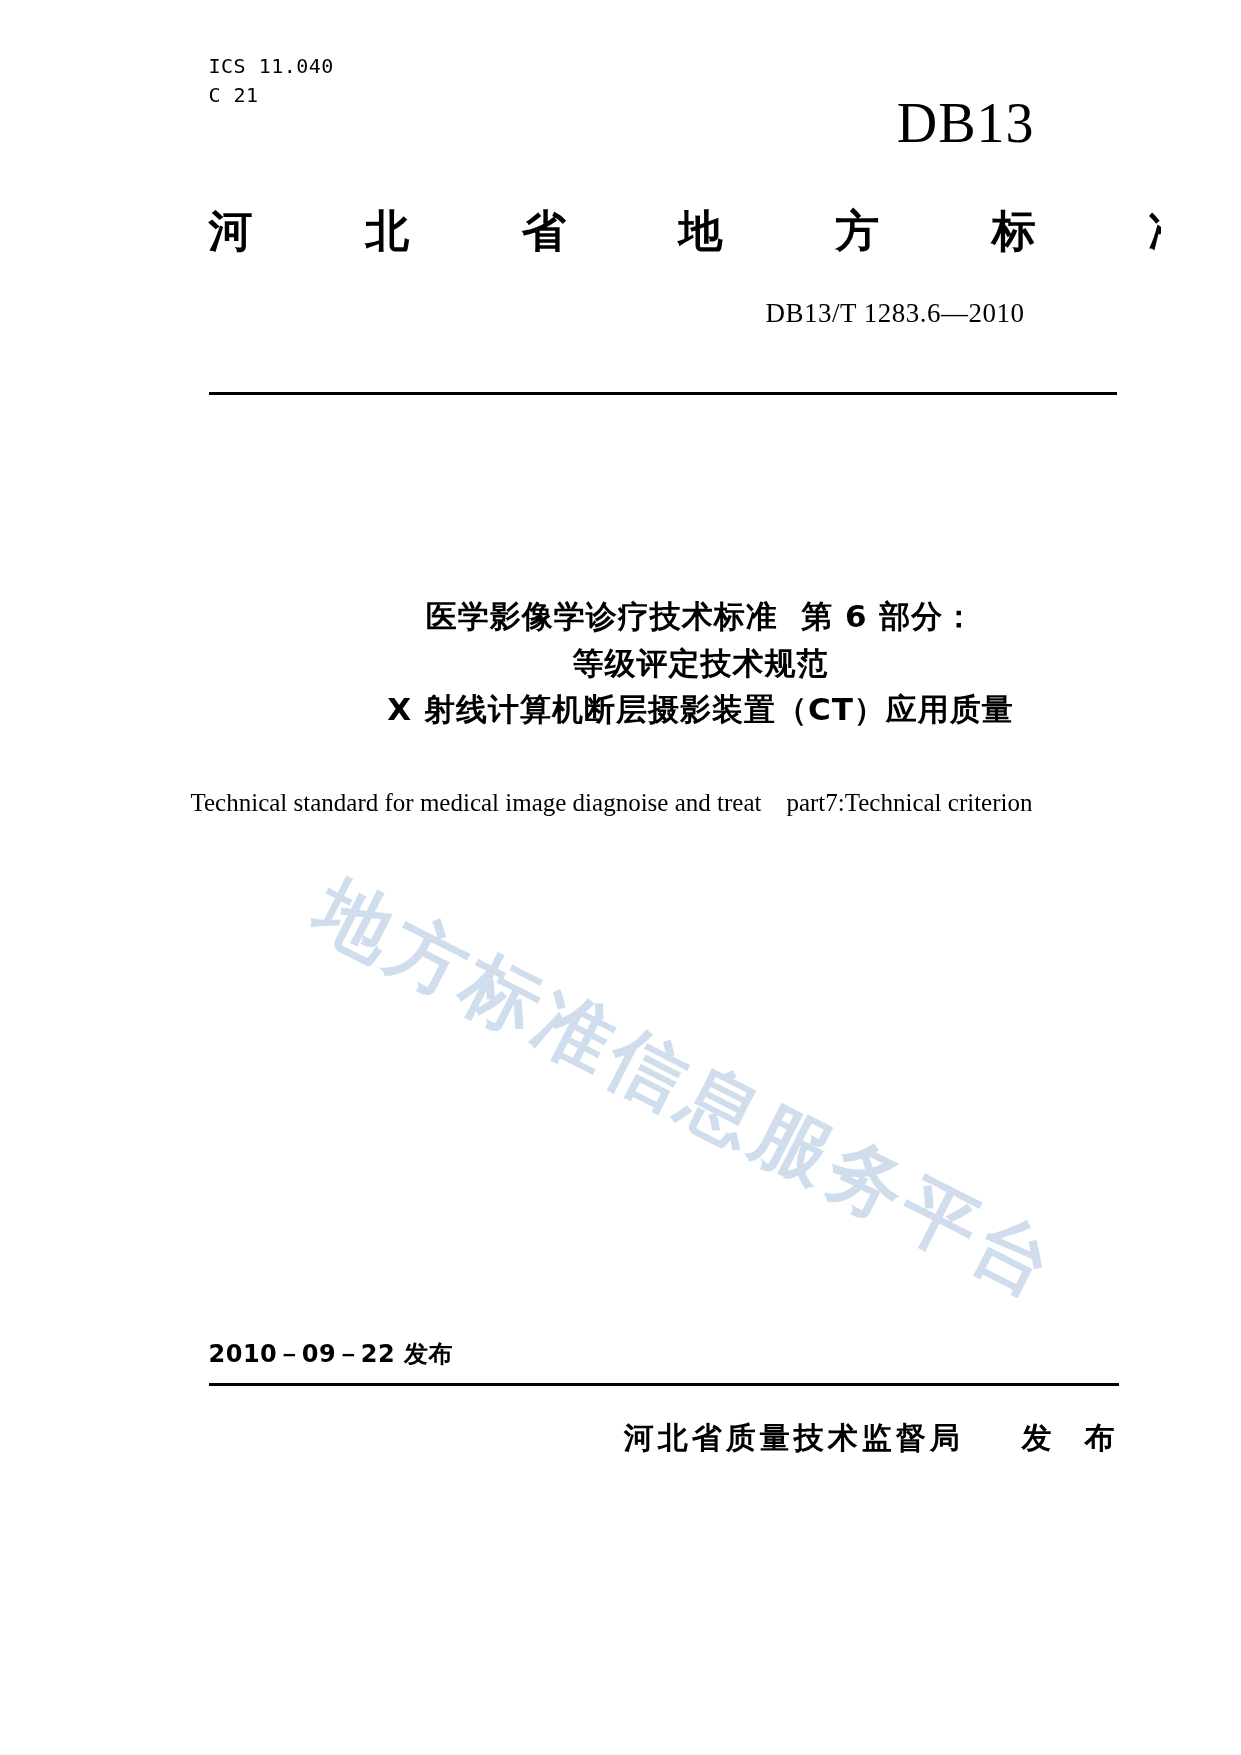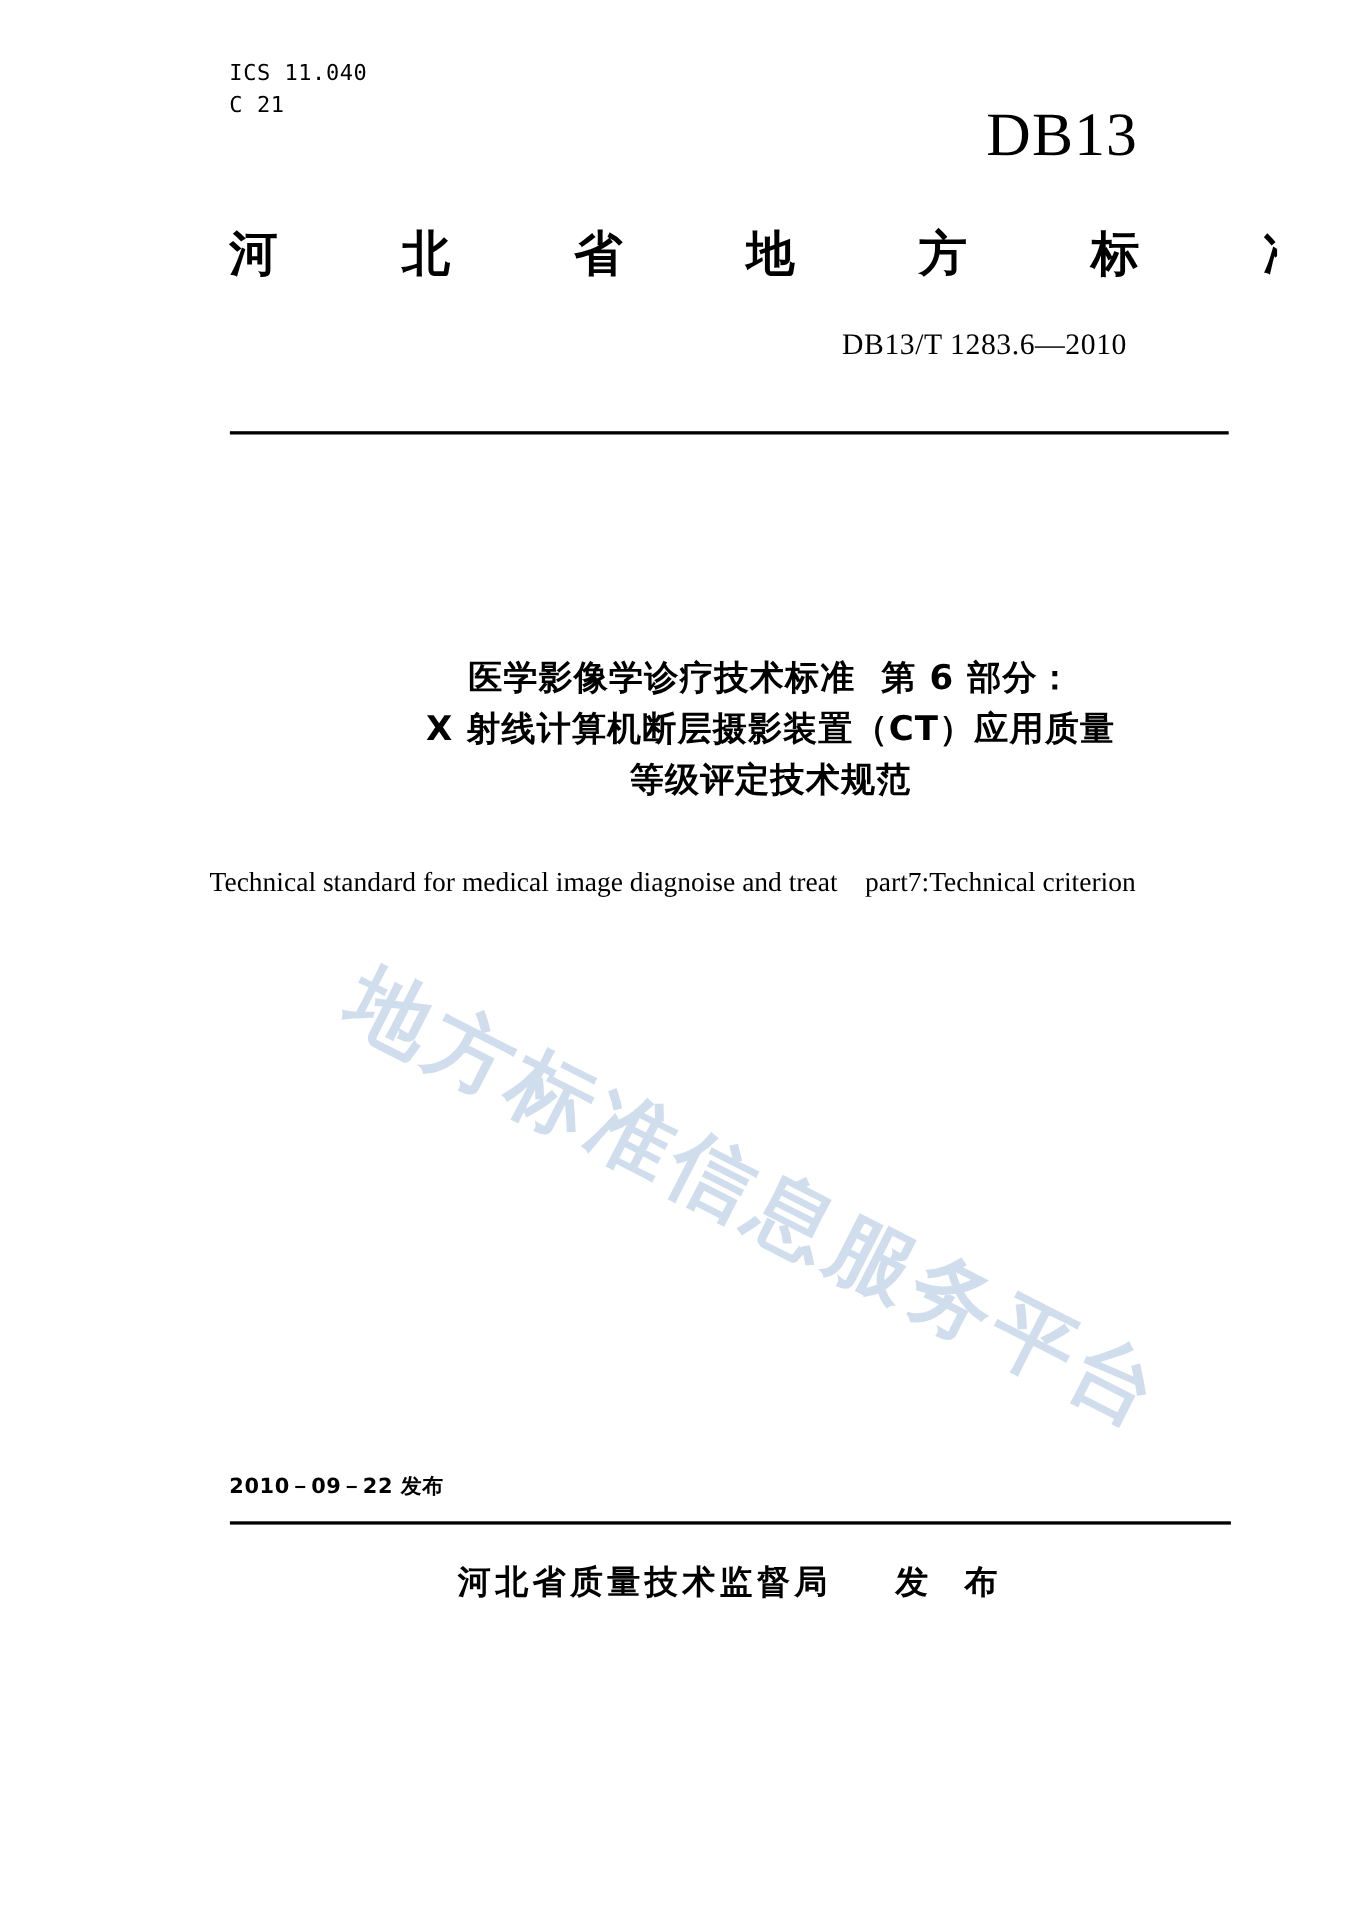--- a/index.html
+++ b/index.html
@@ -188,8 +188,8 @@
 
   <div class="main-title">
     <span class="ln">医学影像学诊疗技术标准  第 6 部分：</span>
+    <span class="ln">等级评定技术规范</span>
     <span class="ln">X 射线计算机断层摄影装置（CT）应用质量</span>
-    <span class="ln">等级评定技术规范</span>
   </div>
 
   <div class="en-title">

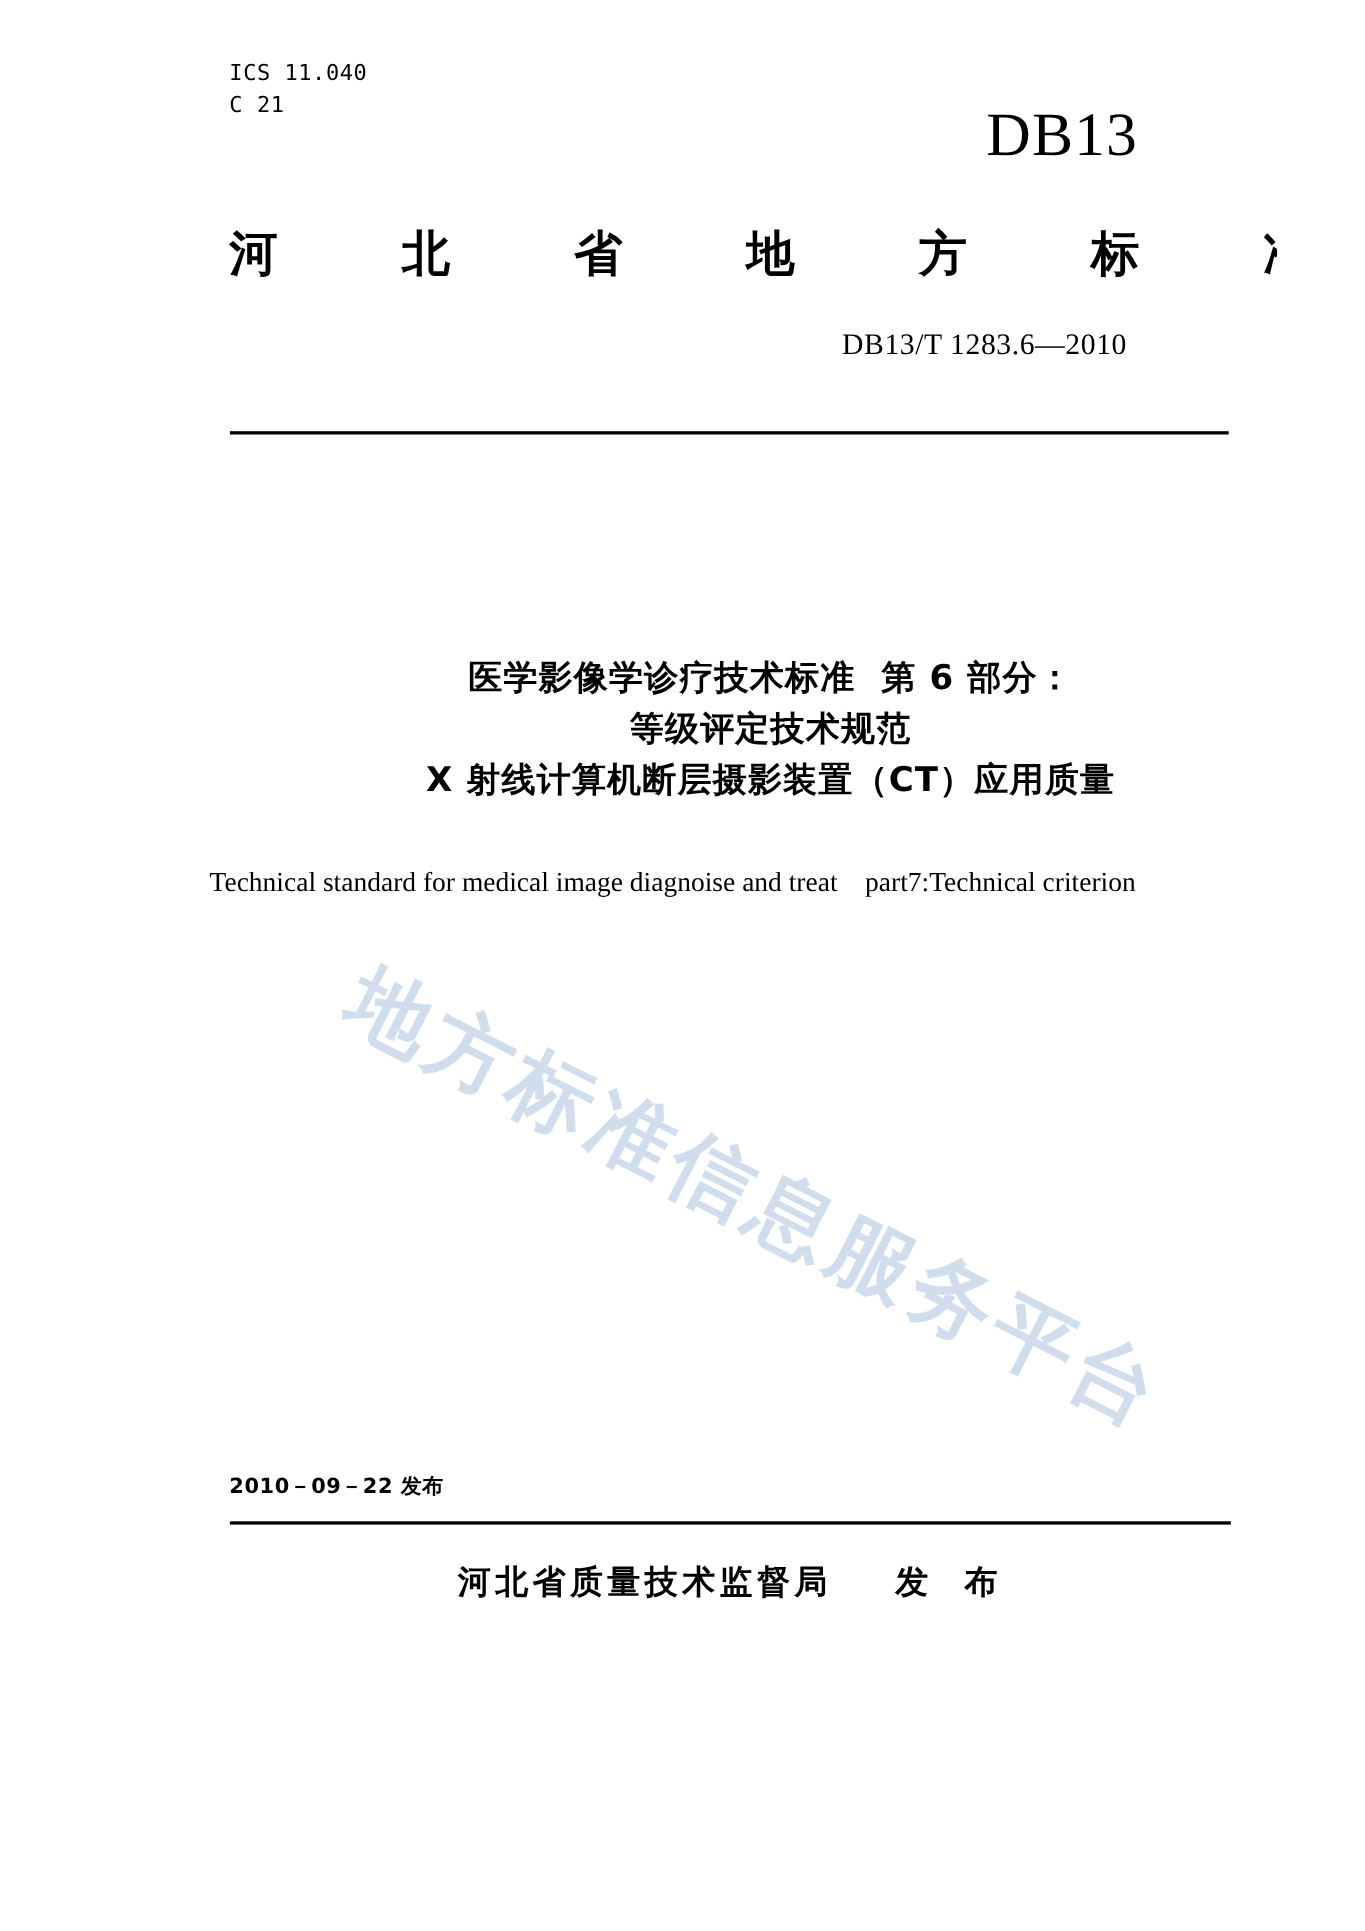--- a/index.html
+++ b/index.html
@@ -134,7 +134,7 @@
     justify-content: space-between;
     font-family: "DejaVu Sans", sans-serif;
     font-weight: bold;
-    font-size: 19px;
+    font-size: 24px;
     letter-spacing: 0.5px;
   }
 

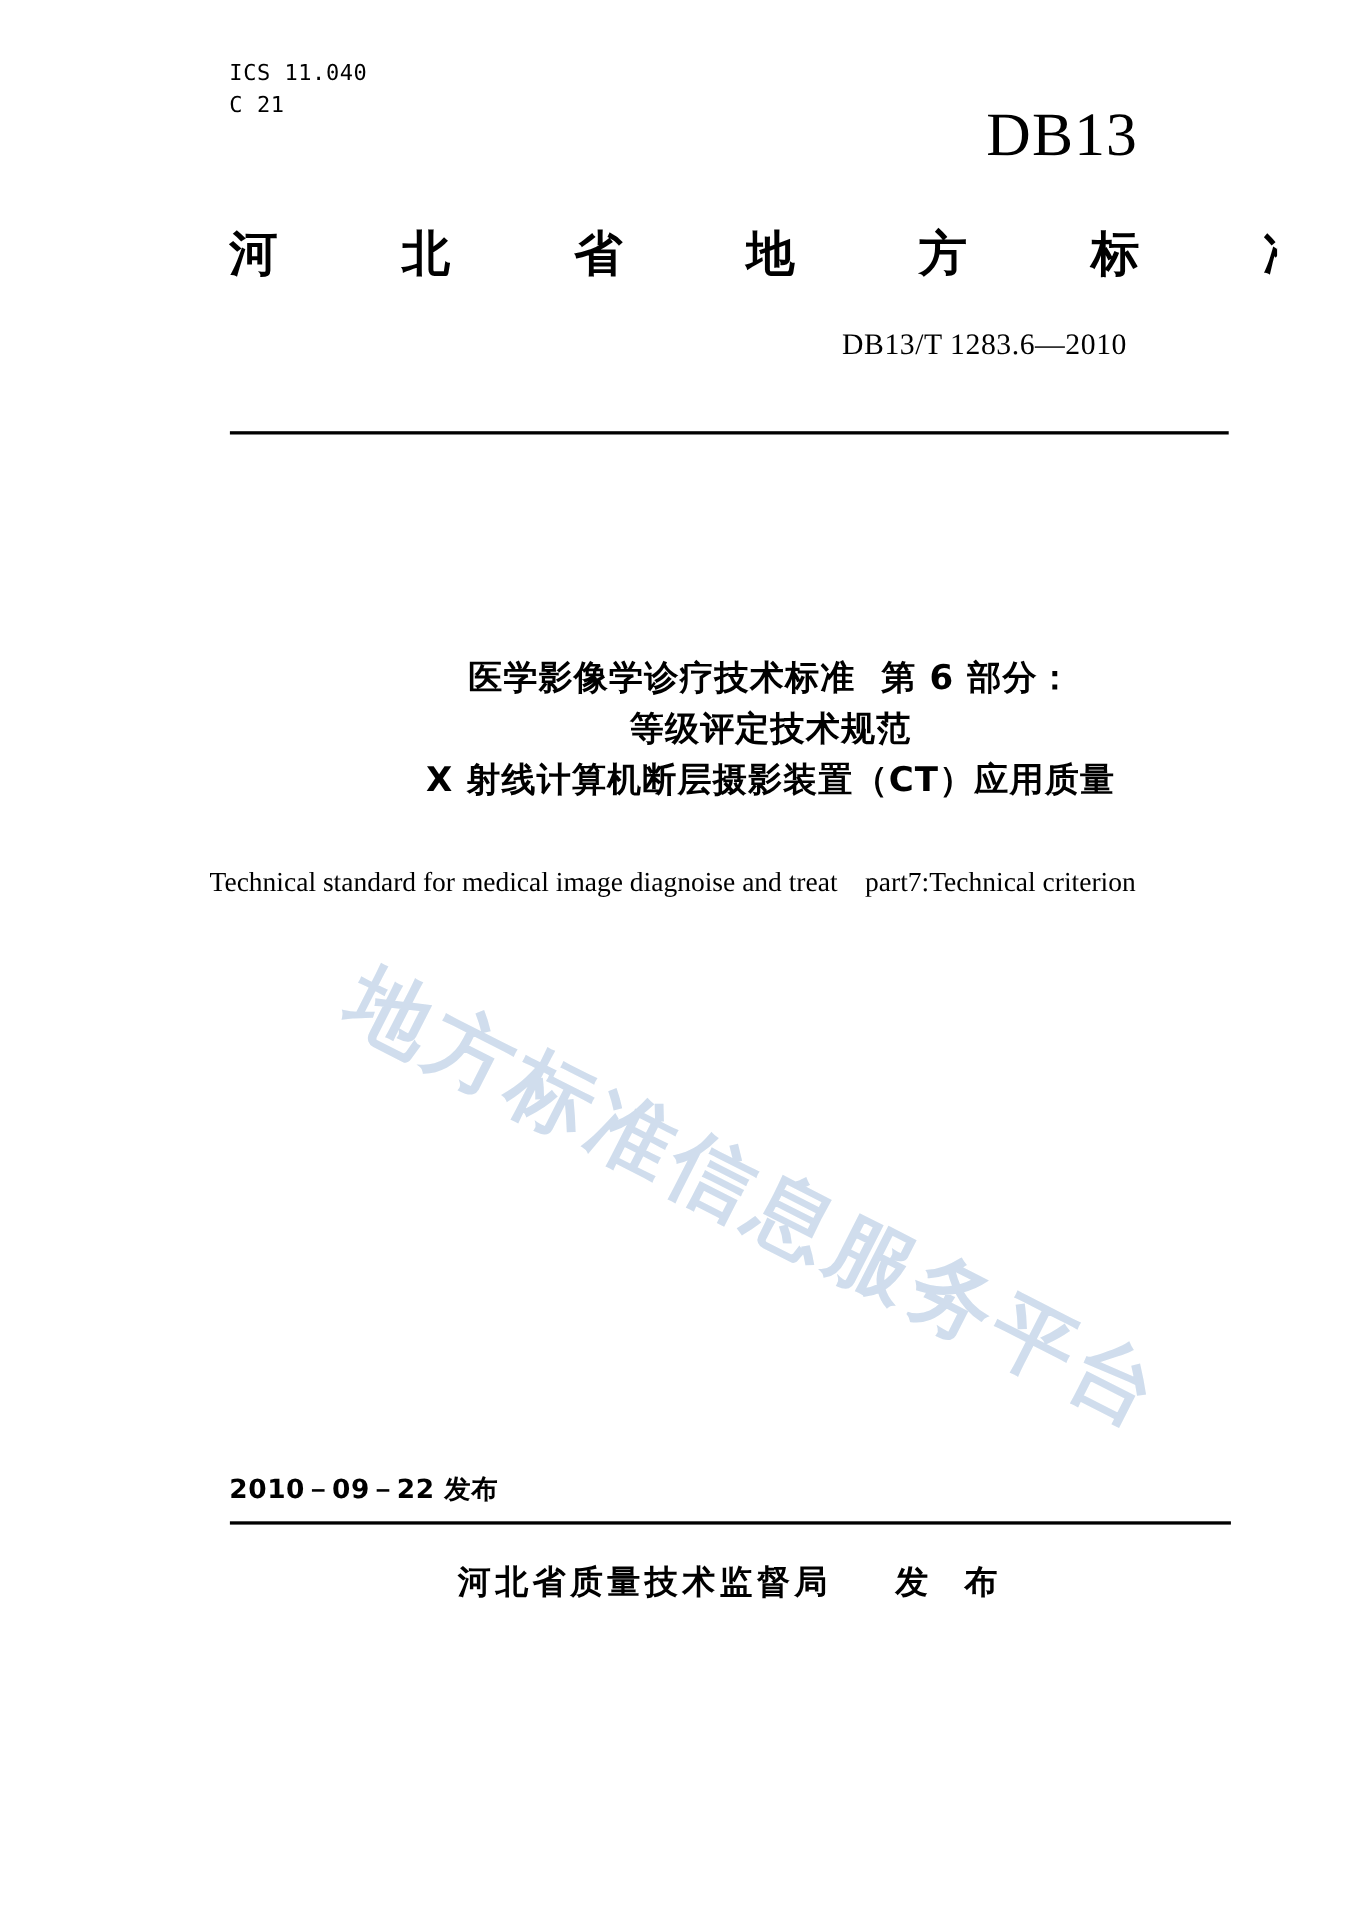--- a/index.html
+++ b/index.html
@@ -152,7 +152,7 @@
     left: 128px;
     top: 1418px;
     width: 910px;
-    text-align: center;
+    text-align: right;
     font-family: "DejaVu Sans", sans-serif;
     font-weight: bold;
     font-size: 30px;

